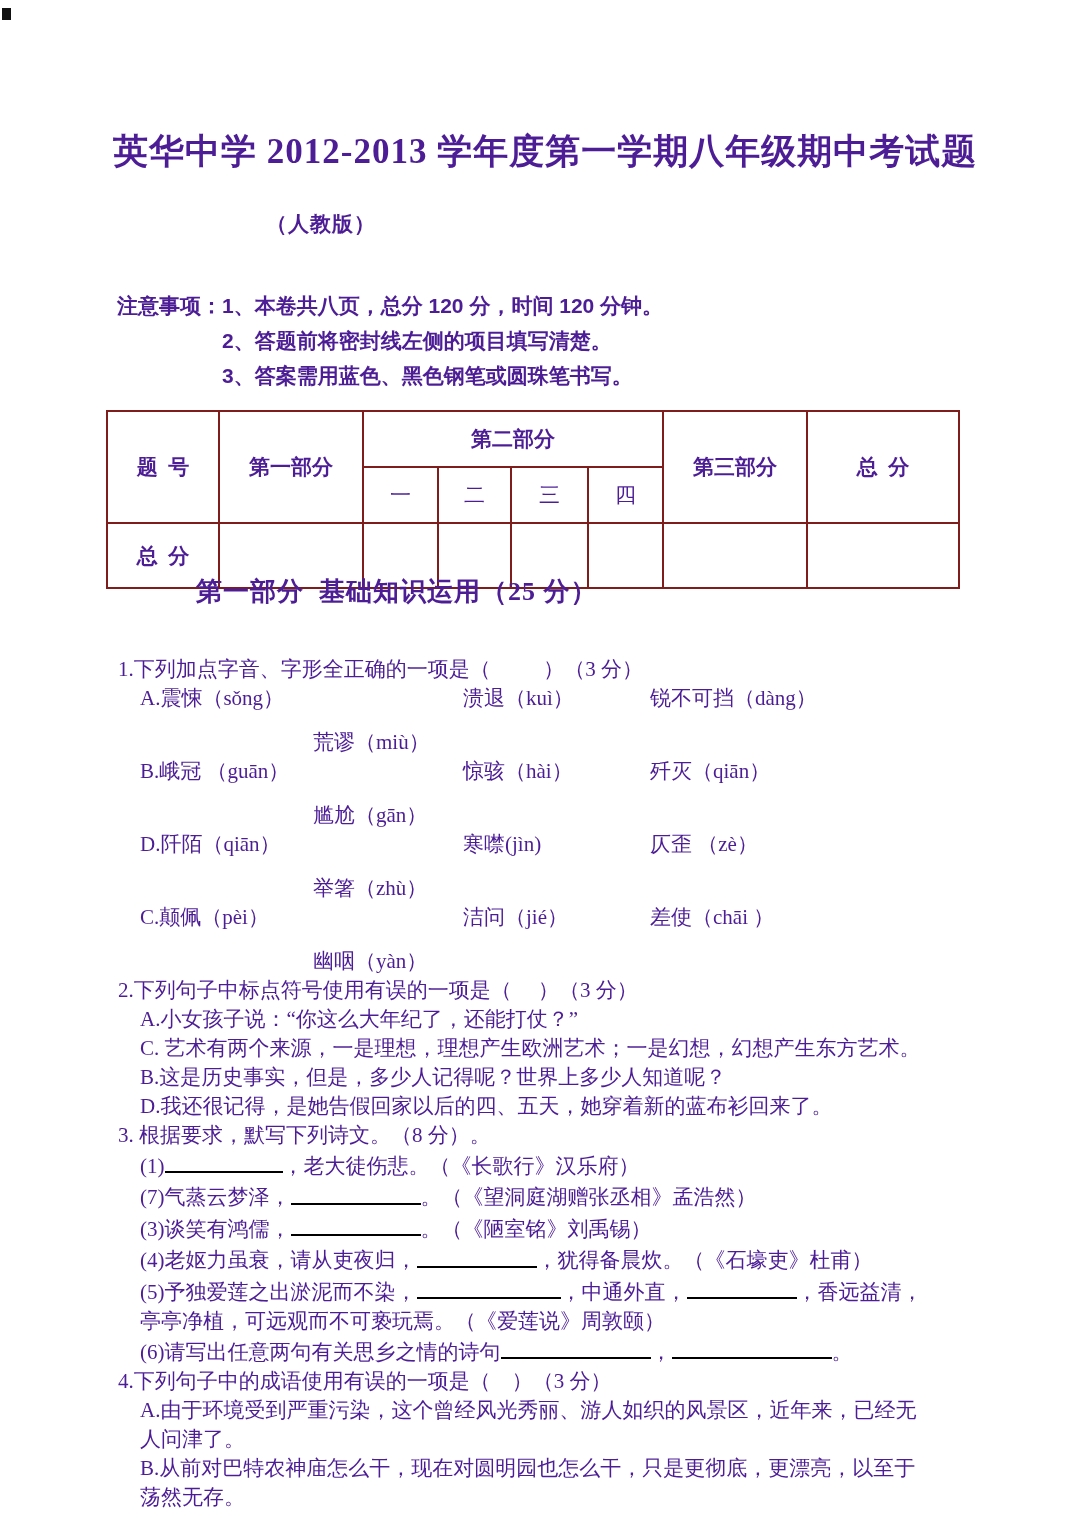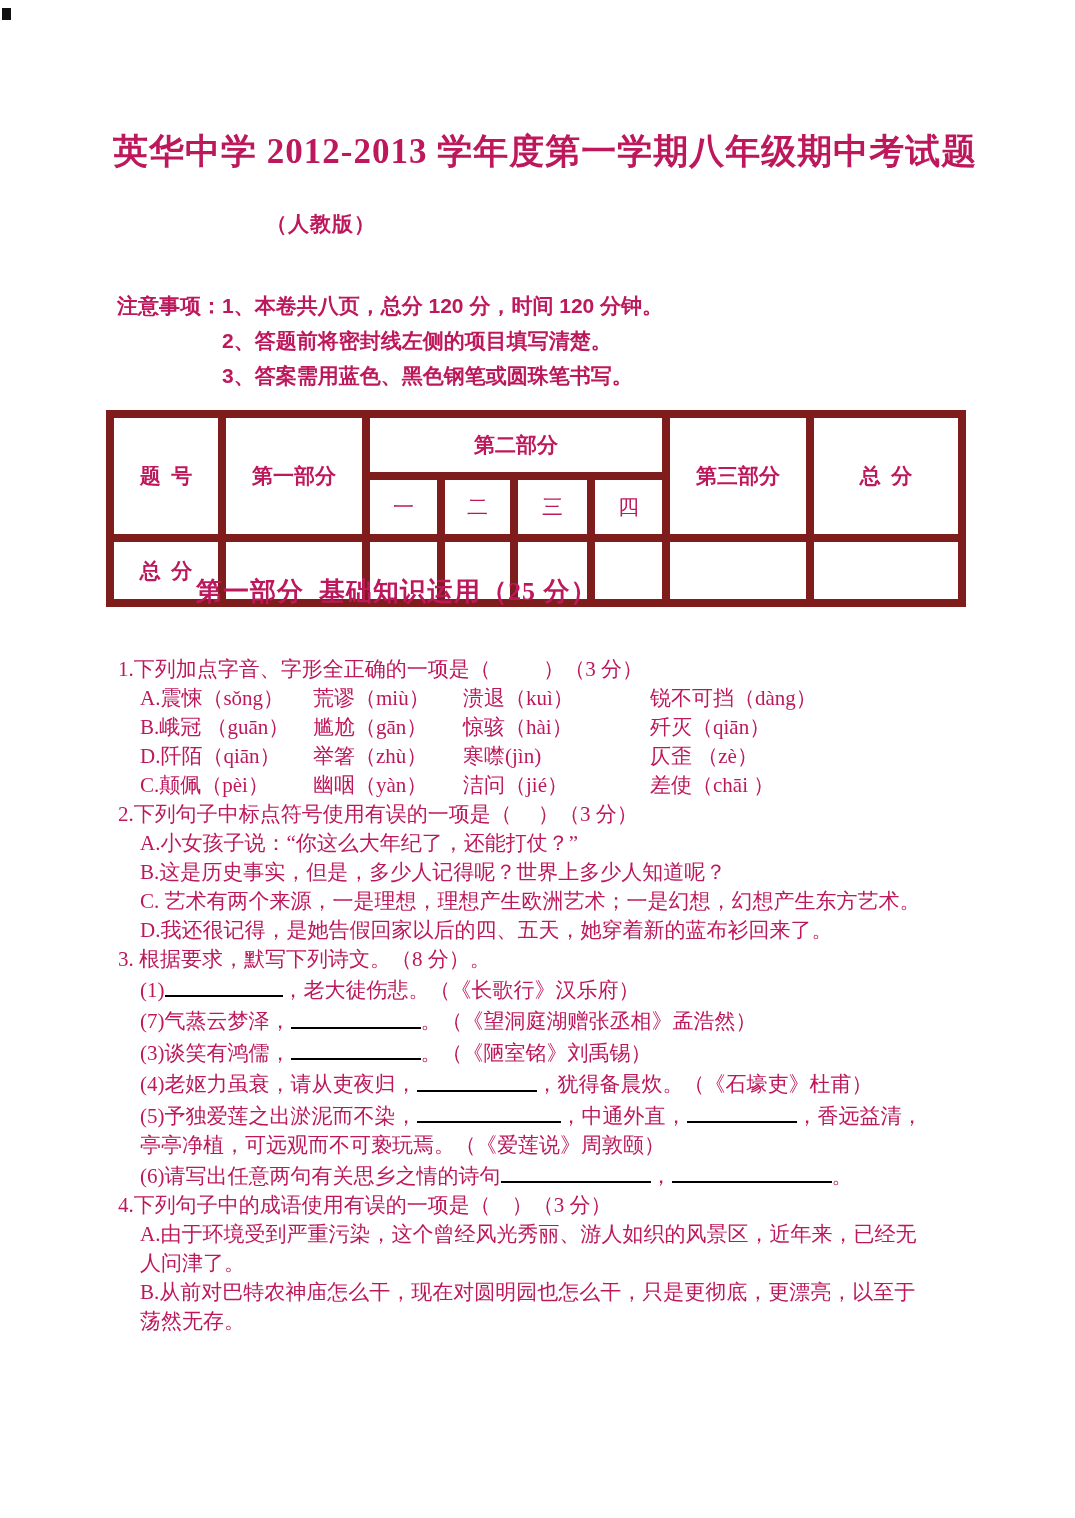--- a/index.html
+++ b/index.html
@@ -5,7 +5,7 @@
   html,body { margin:0; padding:0; background:#fff; }
   .page {
     position:relative; width:1075px; height:1518px; background:#ffffff;
-    color:#be185d; font-family:"Liberation Serif", serif; overflow:hidden;
+    color:#4c1d95; font-family:"Liberation Serif", serif; overflow:hidden;
   }
   .scan-mark { position:absolute; left:2px; top:8px; width:9px; height:12px; background:#111; }
 

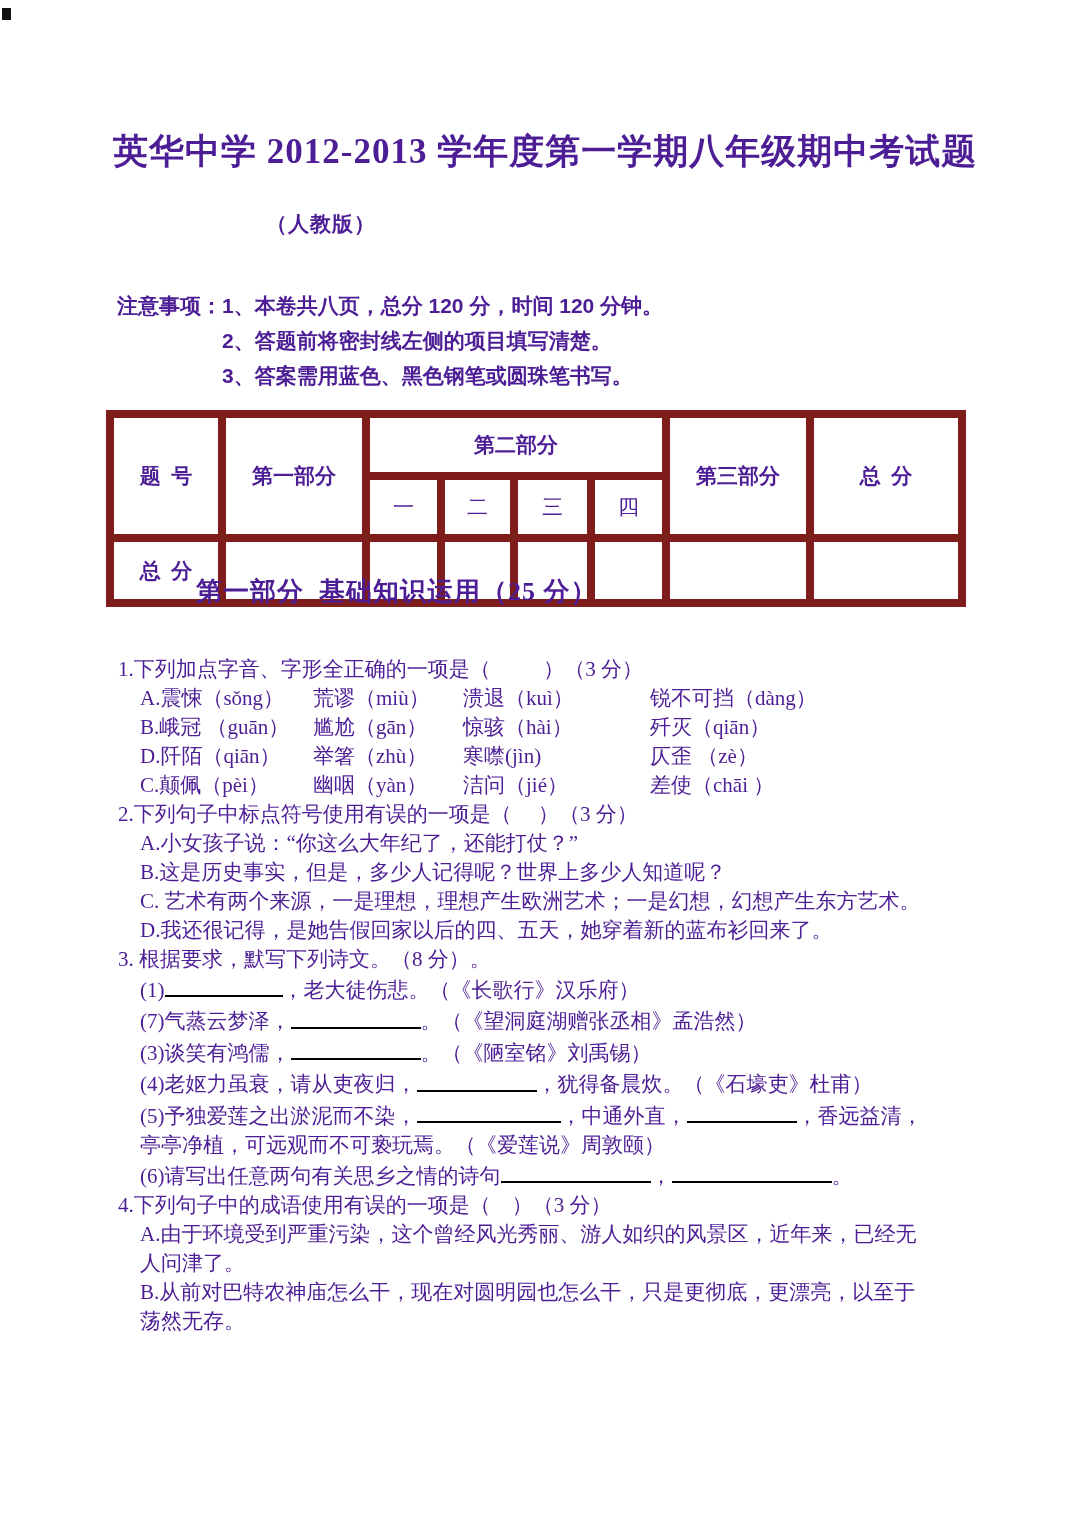--- a/index.html
+++ b/index.html
@@ -34,7 +34,7 @@
     border-collapse:collapse; table-layout:fixed;
   }
   table.score-table td {
-    border:8px solid #7f1d1d; text-align:center; vertical-align:middle;
+    border:2px solid #7f1d1d; text-align:center; vertical-align:middle;
     font-size:21px; padding:13px; white-space:pre; overflow:hidden;
   }
   td.b { font-weight:bold; }

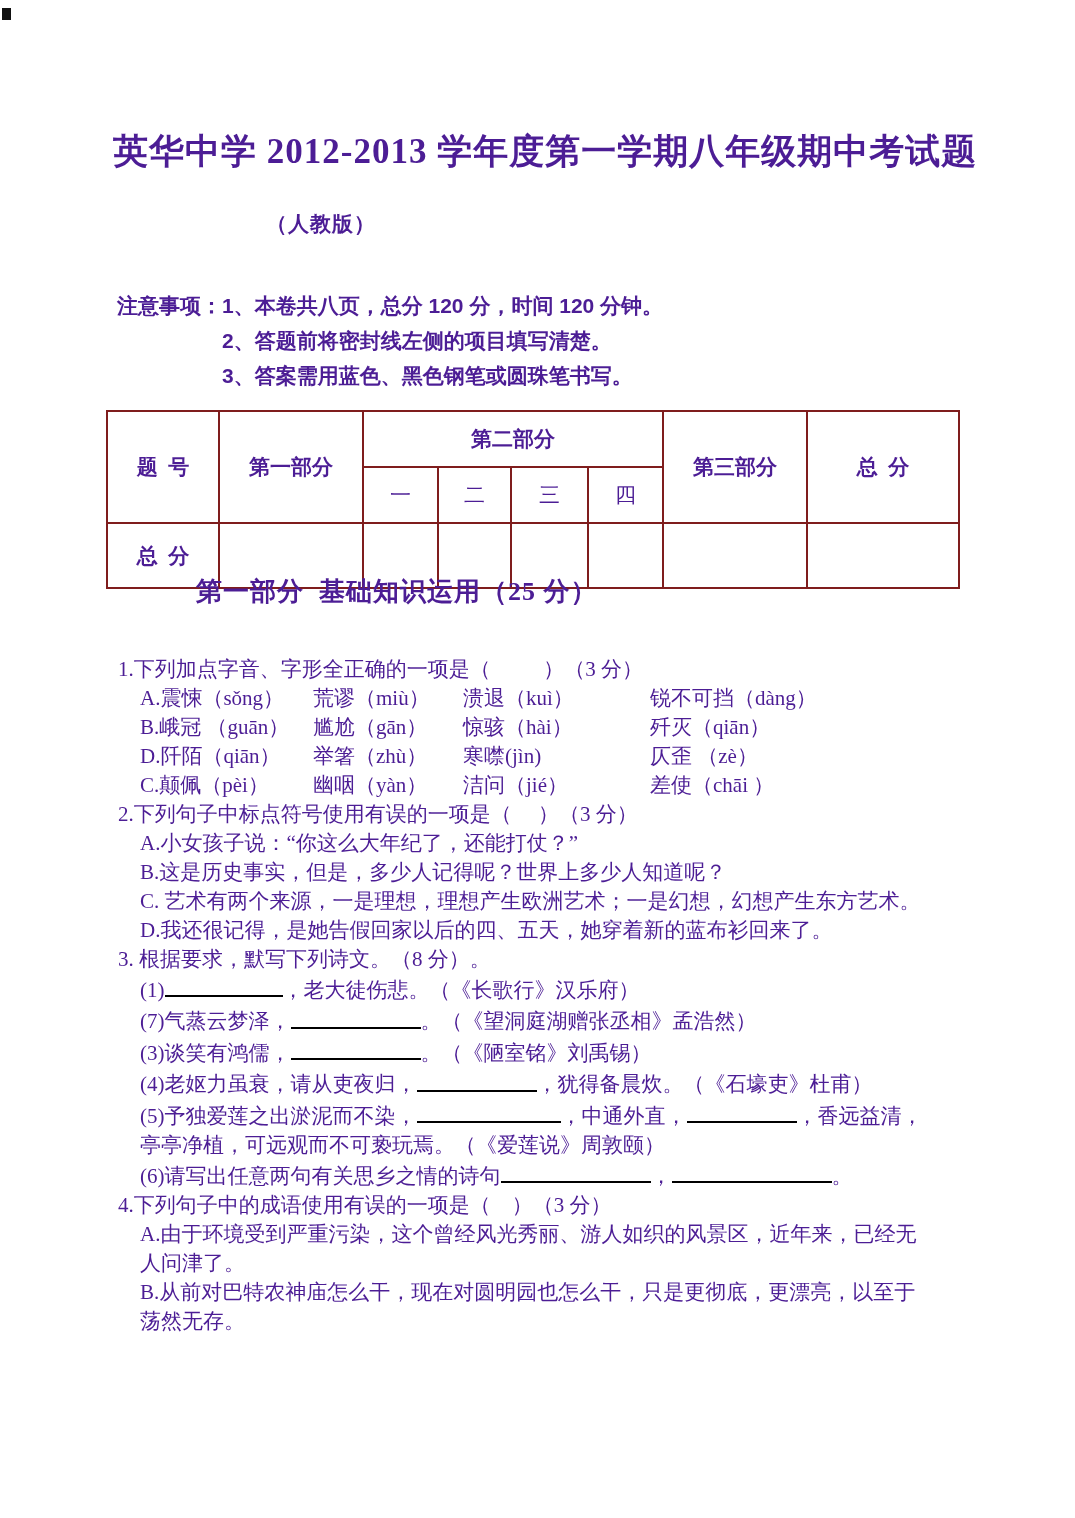--- a/index.html
+++ b/index.html
@@ -56,7 +56,7 @@
   .opt  { padding-left:37px; }
   .q1row { display:flex; padding-left:37px; }
   .q1row .c1 { width:173px; white-space:pre; }
-  .q1row .c2 { width:150px; white-space:pre; }
+  .q1row .c2 { width:150px; white-space:pre;margin-top:44px; }
   .q1row .c3 { width:187px; white-space:pre; }
   .q1row .c4 { white-space:pre; }
   .blank {

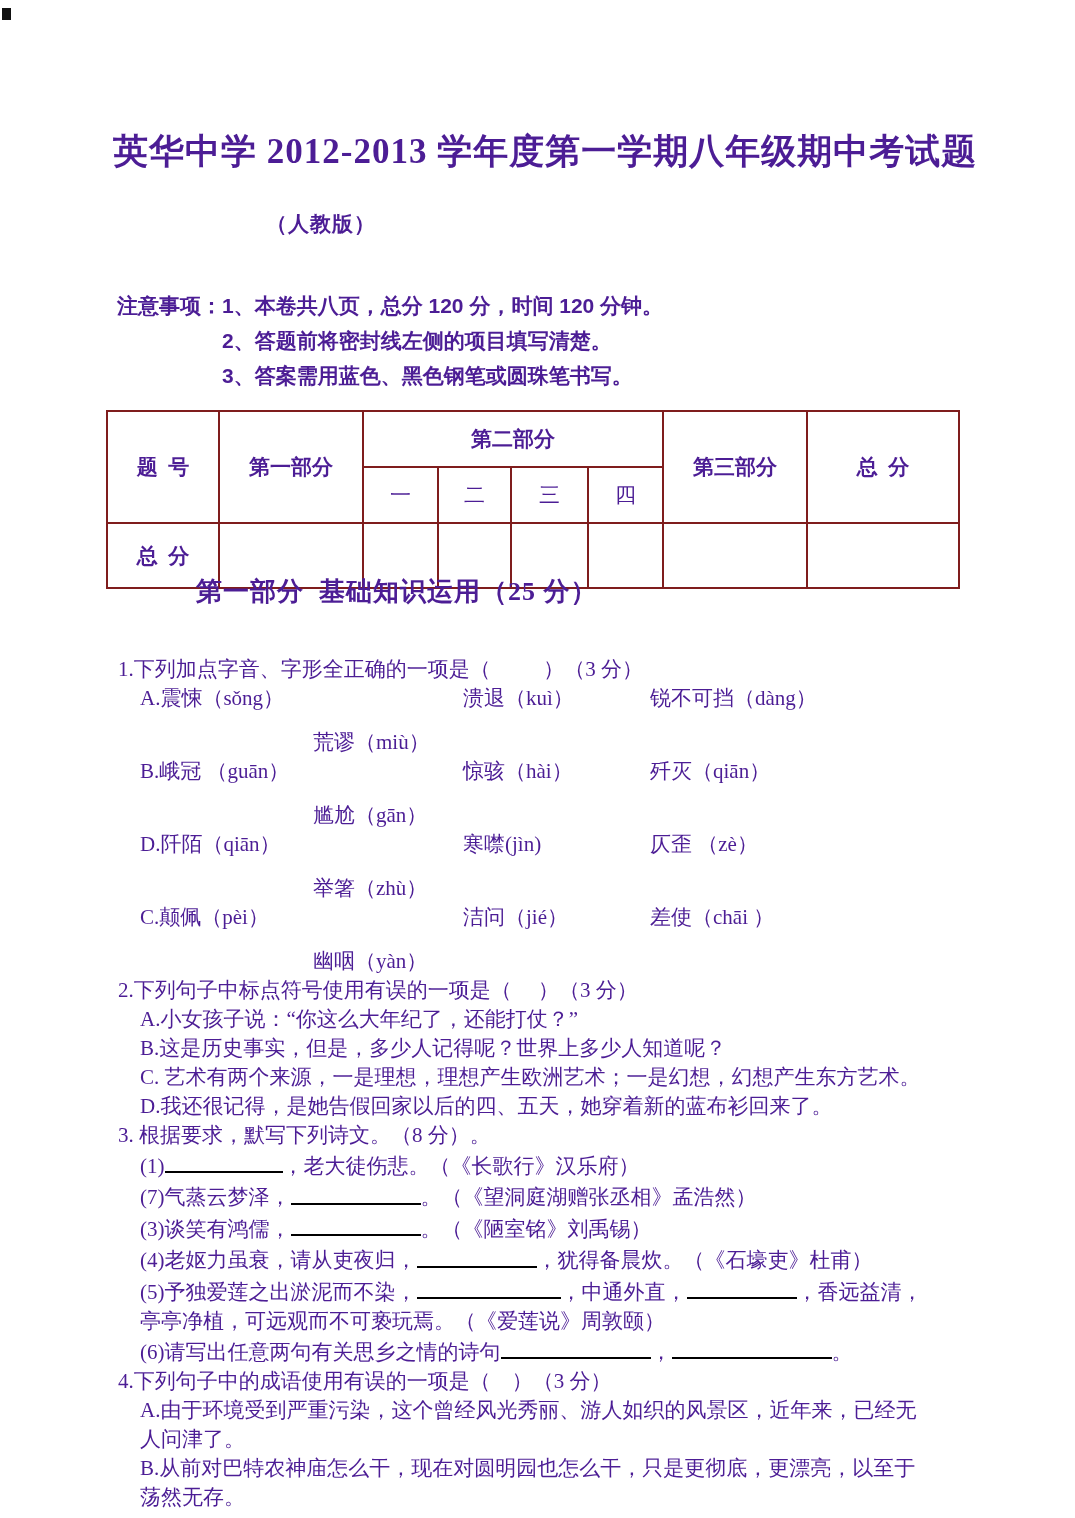--- a/index.html
+++ b/index.html
@@ -157,8 +157,8 @@
 
     <div class="line stem">2.下列句子中标点符号使用有误的一项是（     ）（3 分）</div>
     <div class="line opt">A.小女孩子说：“你这么大年纪了，还能打仗？”</div>
+    <div class="line opt">C. 艺术有两个来源，一是理想，理想产生欧洲艺术；一是幻想，幻想产生东方艺术。</div>
     <div class="line opt">B.这是历史事实，但是，多少人记得呢？世界上多少人知道呢？</div>
-    <div class="line opt">C. 艺术有两个来源，一是理想，理想产生欧洲艺术；一是幻想，幻想产生东方艺术。</div>
     <div class="line opt">D.我还很记得，是她告假回家以后的四、五天，她穿着新的蓝布衫回来了。</div>
 
     <div class="line stem">3. 根据要求，默写下列诗文。（8 分）。</div>

